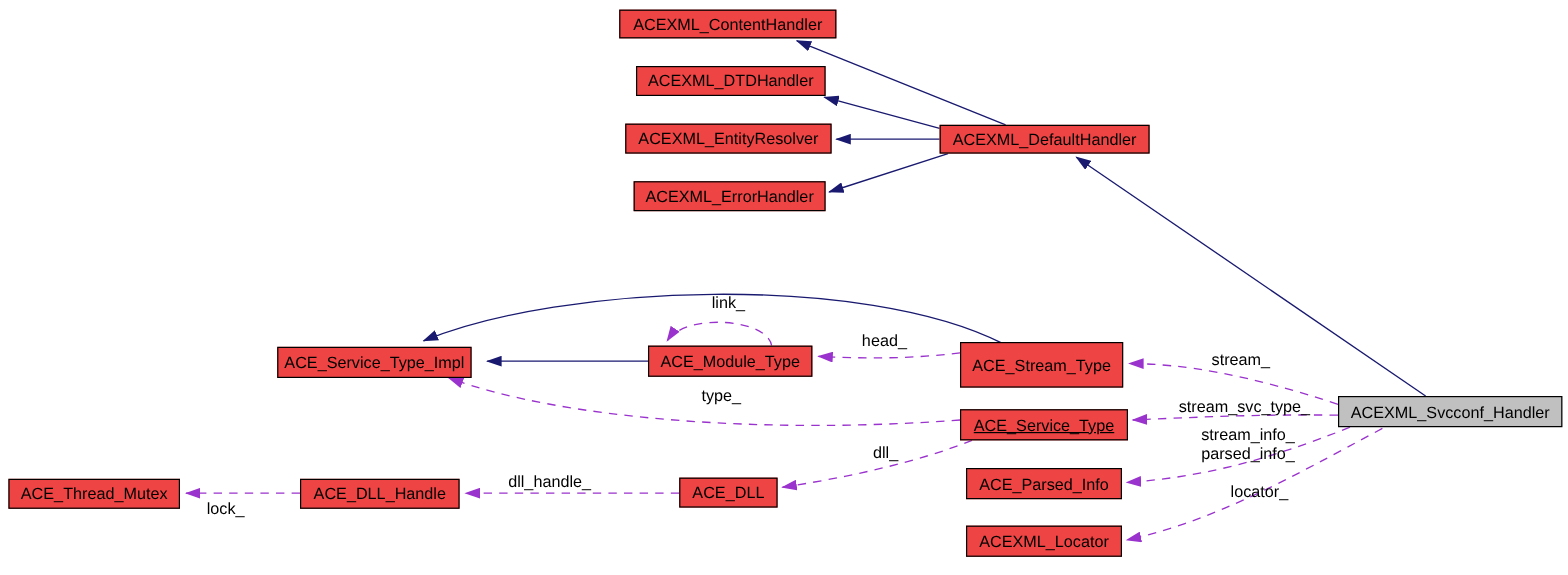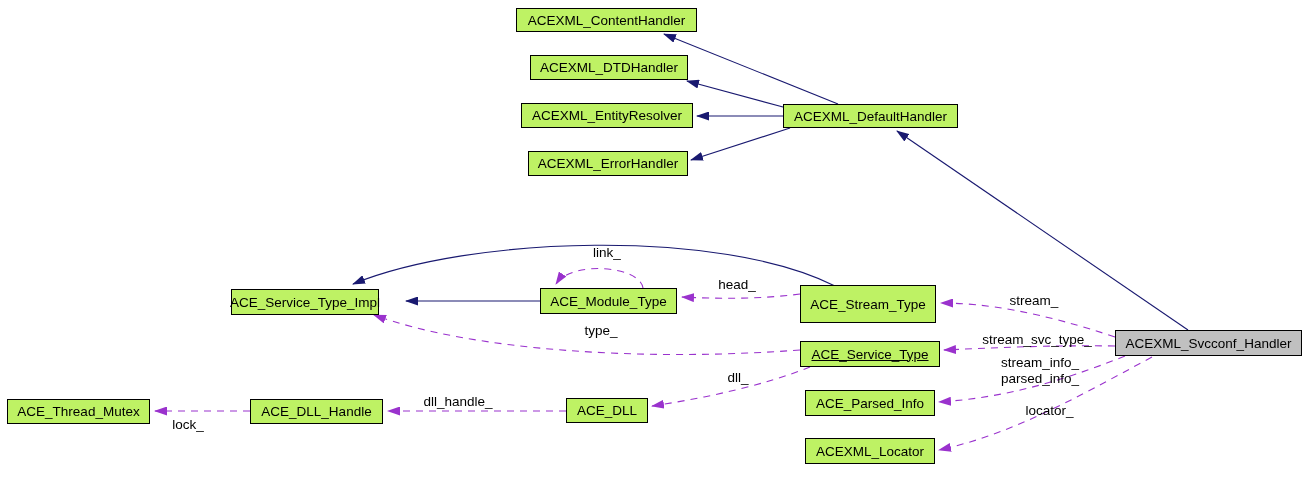--- a/index.html
+++ b/index.html
@@ -33,7 +33,7 @@
     display: flex;
     align-items: center;
     justify-content: center;
-    background: #bef264;
+    background: #ef4444;
     border: 1px solid #000000;
     color: #000000;
     font-size: 13.5px;

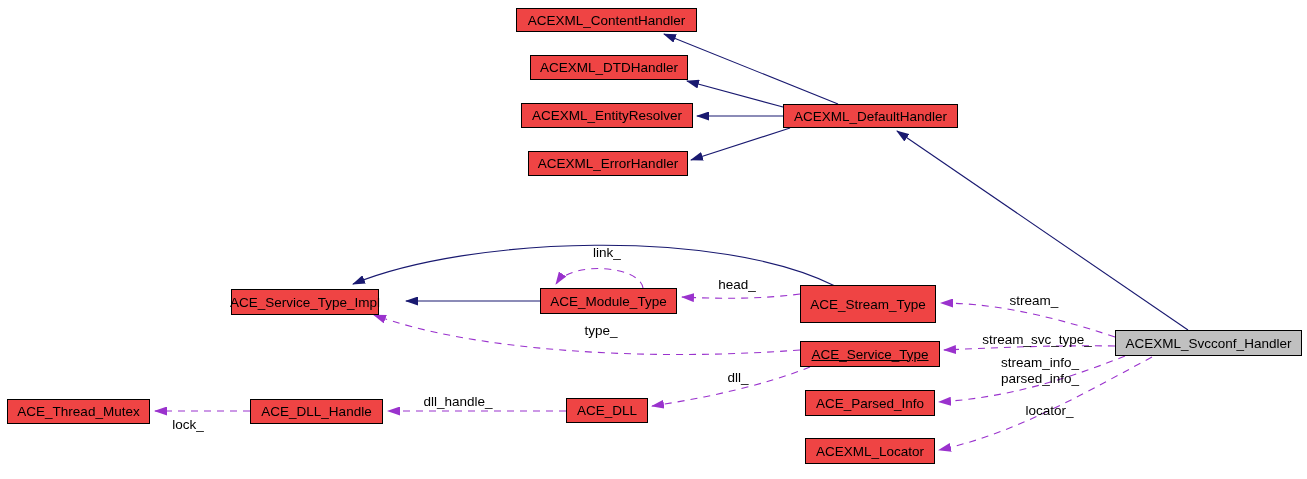--- a/index.html
+++ b/index.html
@@ -92,7 +92,7 @@
       <div class="node" style="left: 521px; top: 103px; width: 172px; height: 25px;">ACEXML_EntityResolver</div>
       <div class="node" style="left: 528px; top: 151px; width: 160px; height: 25px;">ACEXML_ErrorHandler</div>
       <div class="node" style="left: 783px; top: 104px; width: 175px; height: 24px;">ACEXML_DefaultHandler</div>
-      <div class="node" style="left: 231px; top: 289px; width: 148px; height: 26px;">ACE_Service_Type_Impl</div>
+      <div class="node" style="left: 231px; top: 289px; width: 162px; height: 26px;">ACE_Service_Type_Impl</div>
       <div class="node" style="left: 540px; top: 288px; width: 137px; height: 26px;">ACE_Module_Type</div>
       <div class="node" style="left: 800px; top: 285px; width: 136px; height: 38px;">ACE_Stream_Type</div>
       <div class="node" style="left: 800px; top: 341px; width: 140px; height: 26px; text-decoration: underline;">ACE_Service_Type</div>

